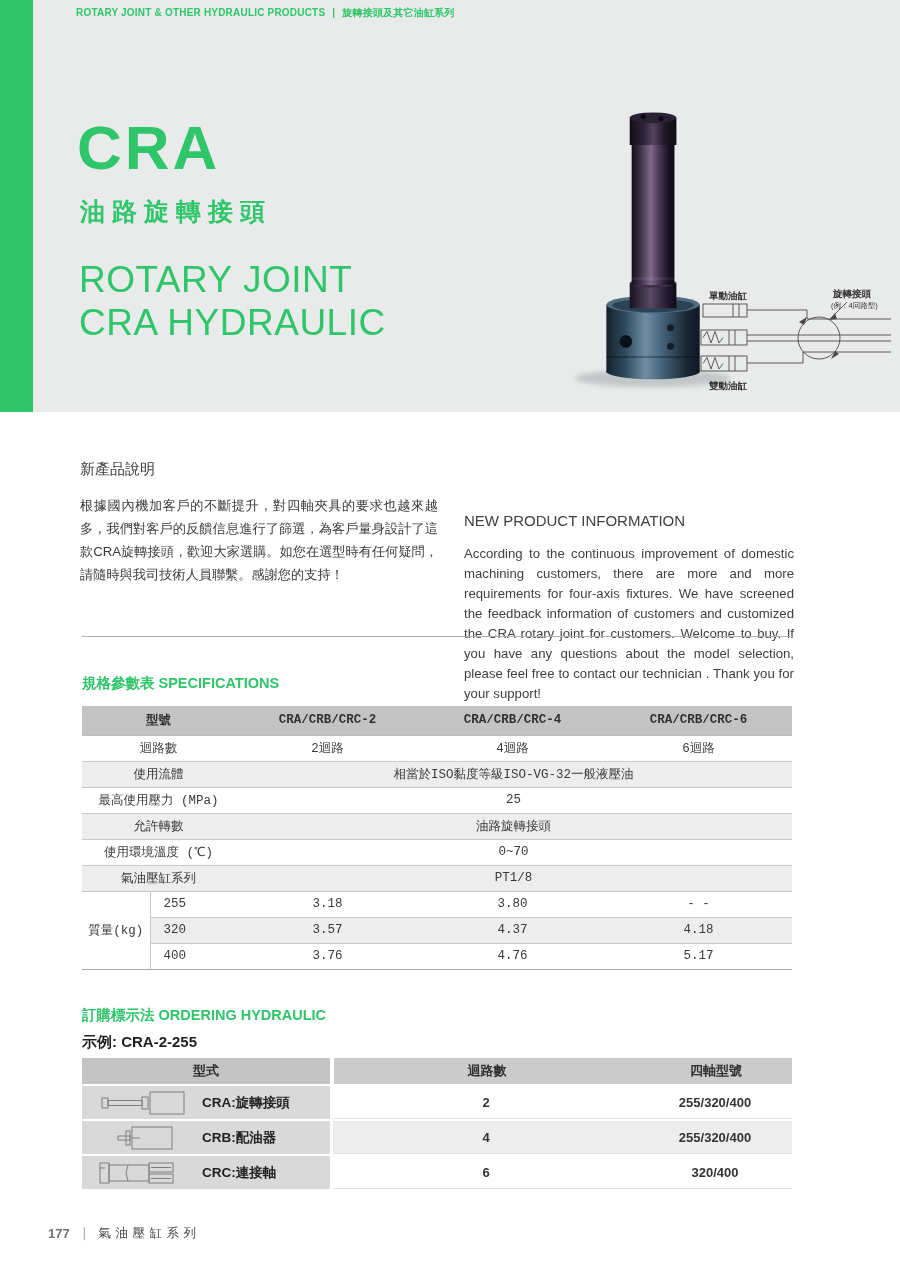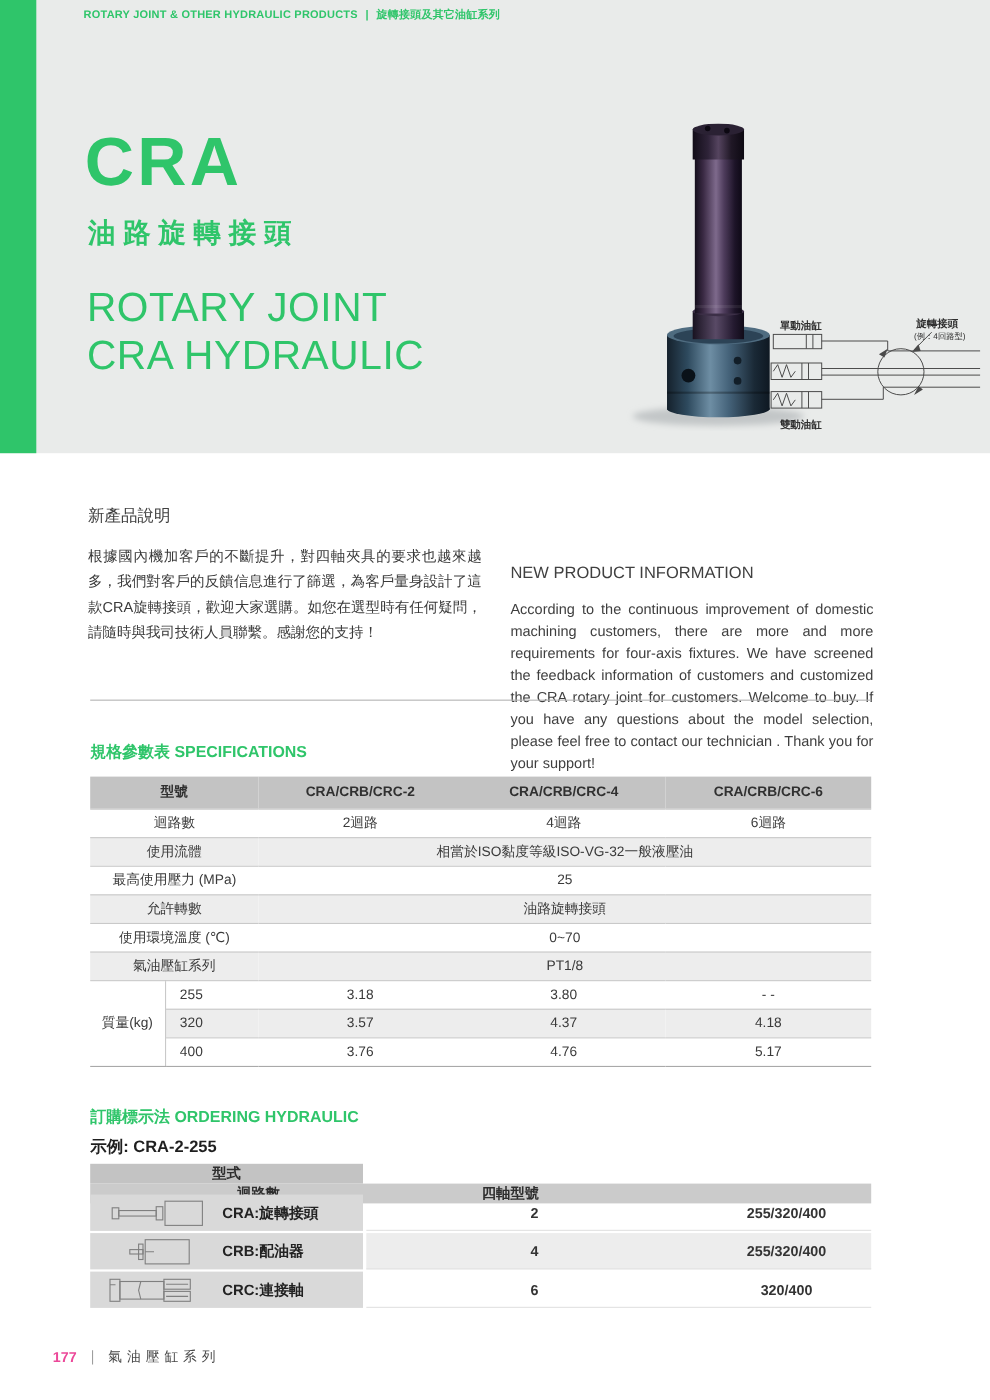--- a/index.html
+++ b/index.html
@@ -29,7 +29,7 @@
   
   .spec-heading { position:absolute; left:82px; top:674px; font-size:14.5px; font-weight:bold; color:#2fc56a; }
   table.spec { position:absolute; left:82px; top:706px; width:710px; border-collapse:collapse; font-size:12.5px; color:#3a3a3a; table-layout:fixed; }
-  table.spec td { text-align:center; height:26px; padding:0 2px; border-bottom:1px solid #c9c9c9; }
+  table.spec td { text-align:center; height:26px; padding:0 2px; border-bottom:1px solid #c9c9c9;font-family:Liberation Mono, monospace; }
   table.spec tr.head td { height:29px; background:#c3c3c3; font-weight:bold; color:#303030; border-bottom:1px solid #bdbdbd; }
   table.spec tr.alt td { background:#ededed; }
   table.spec td.wlabel { background:#fff !important; border-right:1px solid #c9c9c9; border-bottom:1px solid #a9a9a9; }

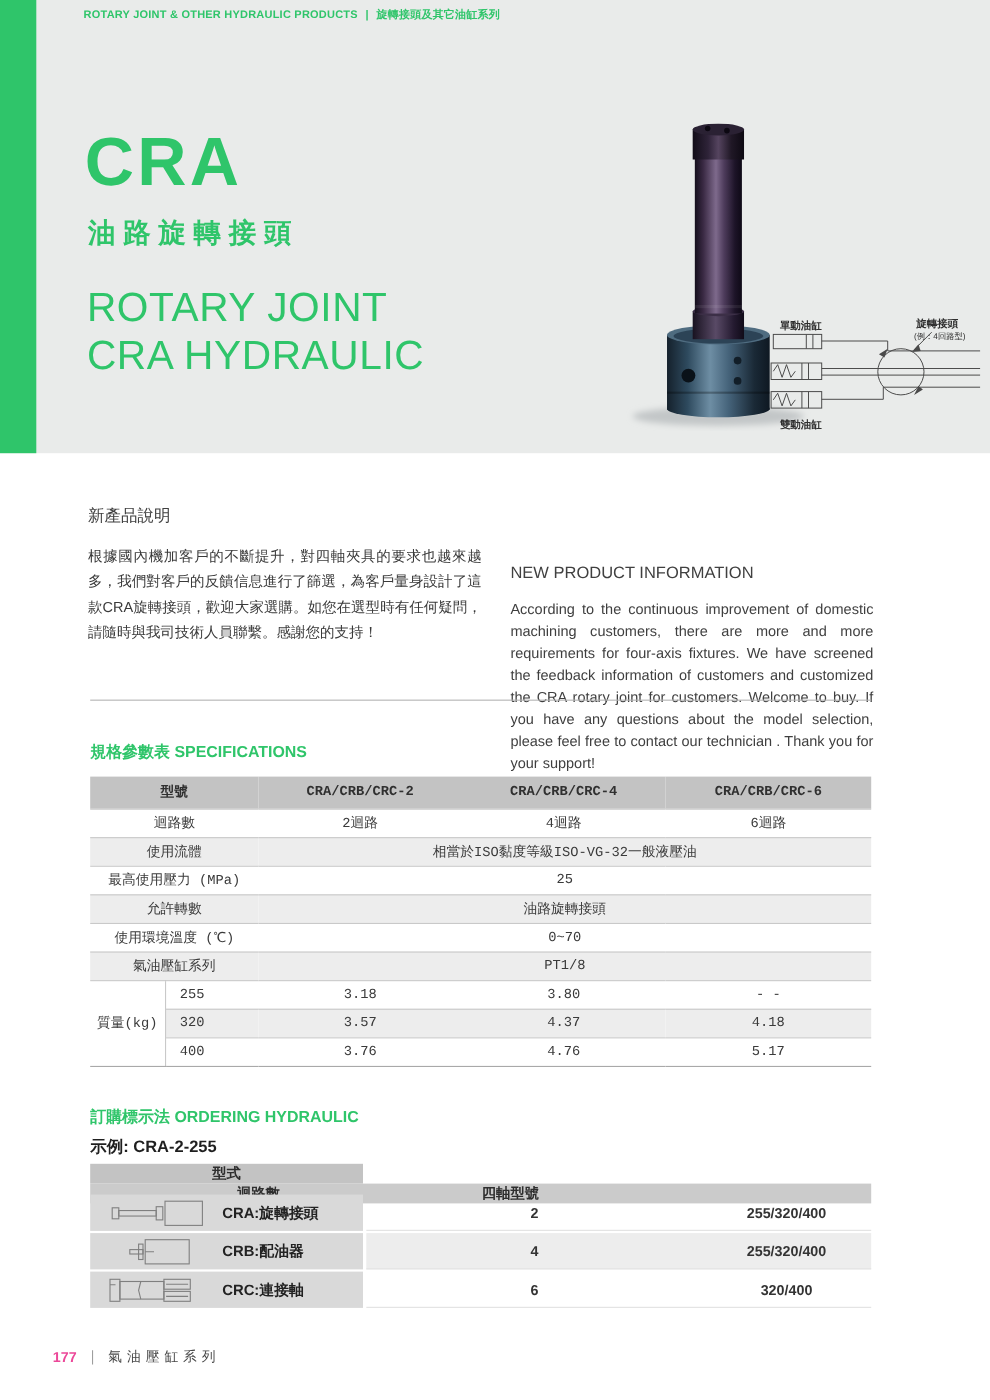--- a/index.html
+++ b/index.html
@@ -39,7 +39,7 @@
   .ord-heading { position:absolute; left:82px; top:1006px; font-size:14.5px; font-weight:bold; color:#2fc56a; }
   .ord-example { position:absolute; left:82px; top:1033px; font-size:15px; font-weight:bold; color:#1f1f1f;text-align:right; }
   .ord-table { position:absolute; left:82px; top:1058px; width:710px; font-size:13px; color:#333; }
-  .ord-hrow { display:flex; height:26px; margin-bottom:2px;flex-direction:column; }
+  .ord-hrow { display:flex; height:26px; margin-bottom:2px; }
   .ord-htype { width:248px; margin-right:4px; background:#c3c3c3; font-weight:bold; color:#2e2e2e; display:flex; align-items:center; justify-content:center; }
   .ord-hright { flex:1; background:#cbcbcb; display:flex; font-weight:bold; color:#2e2e2e; }
   .ord-hcirc { width:306px; display:flex; align-items:center; justify-content:center; }

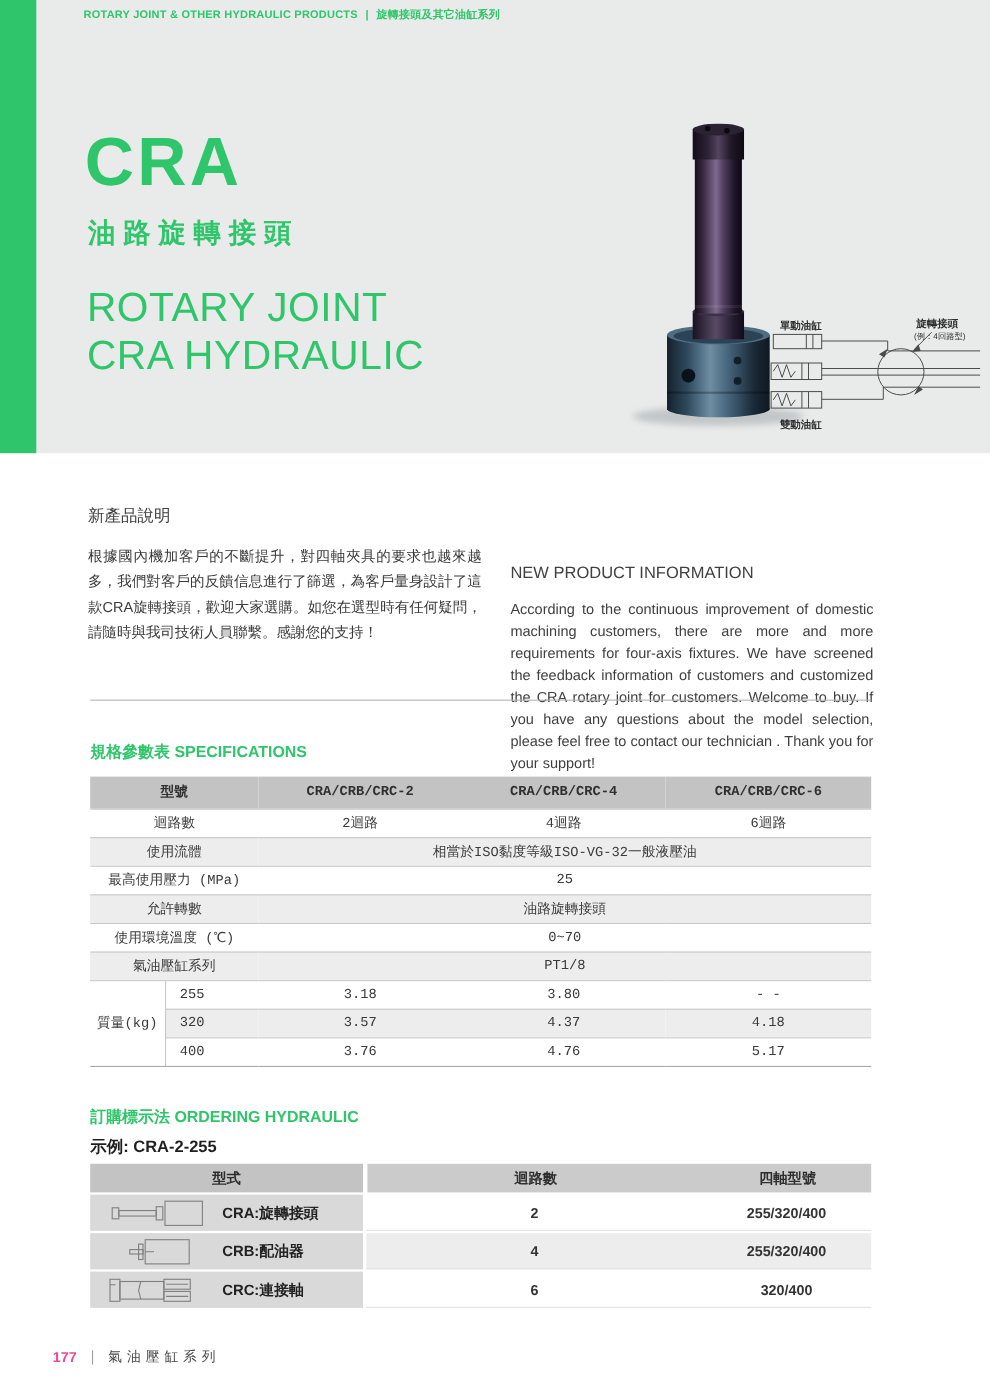--- a/index.html
+++ b/index.html
@@ -55,7 +55,7 @@
   .ticon rect, .ticon line, .ticon polyline { stroke:#7f7f7f; fill:none; stroke-width:1; }
   
   .footer { position:absolute; left:48px; top:1224px; font-size:13px; display:flex; align-items:center; }
-  .footer .pagenum { color:#ec4899; font-weight:bold; }
+  .footer .pagenum { color:#737373; font-weight:bold; }
   .footer .fsep { color:#8a8a8a; margin:0 8px; font-weight:400; }
   .footer .series { color:#474747; font-size:12.5px; letter-spacing:4.5px; }
 </style>

